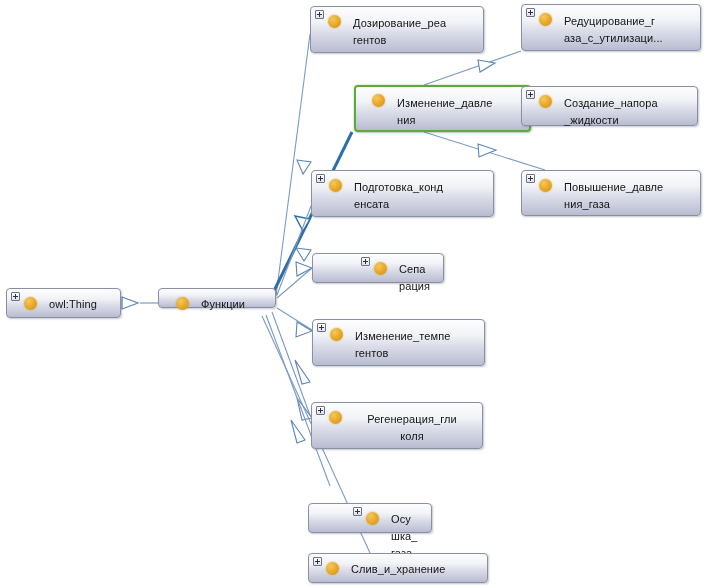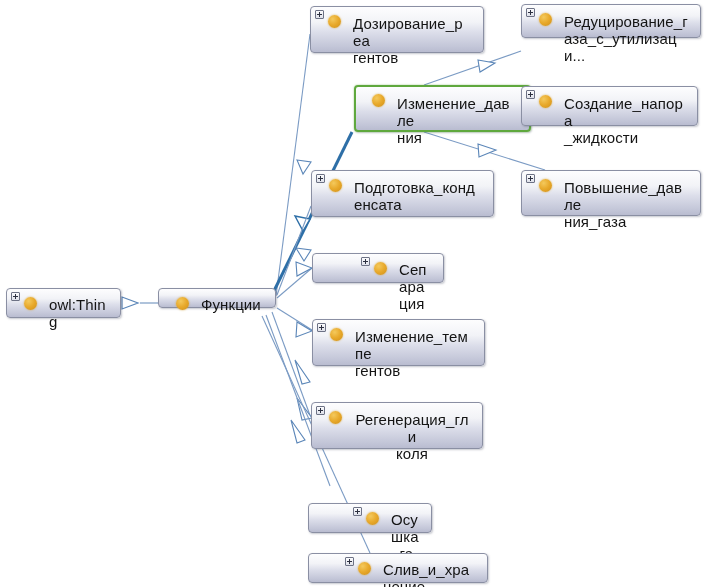--- a/index.html
+++ b/index.html
@@ -92,7 +92,7 @@
     margin: 0;
     padding: 3px 4px 0 36px;
     font-family: "Liberation Sans", sans-serif;
-    font-size: 15px;
+    font-size: 11px;
     line-height: 17px;
     color: #141414;
     white-space: pre-wrap;

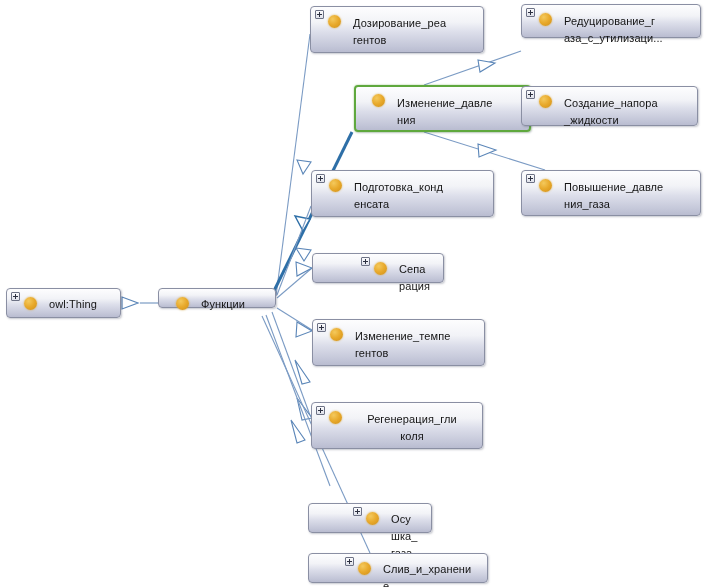--- a/index.html
+++ b/index.html
@@ -210,7 +210,7 @@
     </div>
   </div>
 
-  <div class="node" style="left:521px; top:4px; width:180px; height:34px;">
+  <div class="node" style="left:521px; top:4px; width:180px; height:47px;">
     <div class="node-inner">
       <span class="expander"></span>
       <span class="bullet"></span>

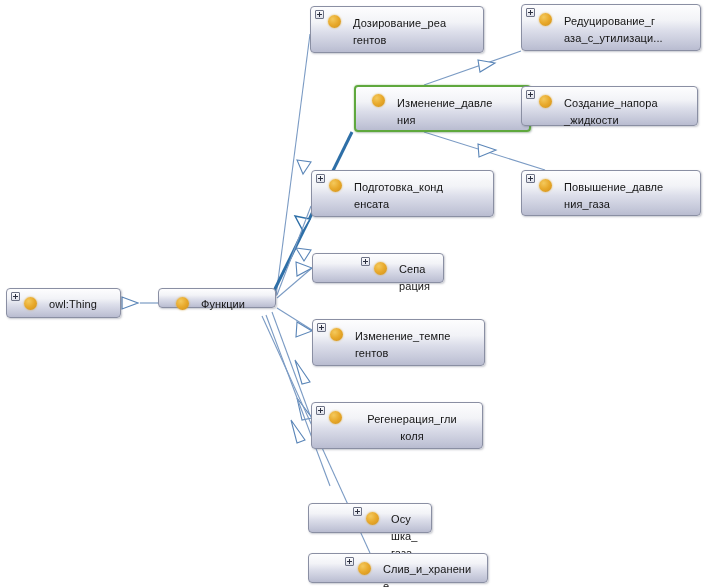--- a/index.html
+++ b/index.html
@@ -288,7 +288,7 @@
     </div>
   </div>
 
-  <div class="node single" style="left:308px; top:553px; width:180px; height:30px;padding-left:32px;">
+  <div class="node single" style="left:308px; top:553px; width:180px; height:30px;">
     <div class="node-inner">
       <span class="expander"></span>
       <span class="bullet"></span>

